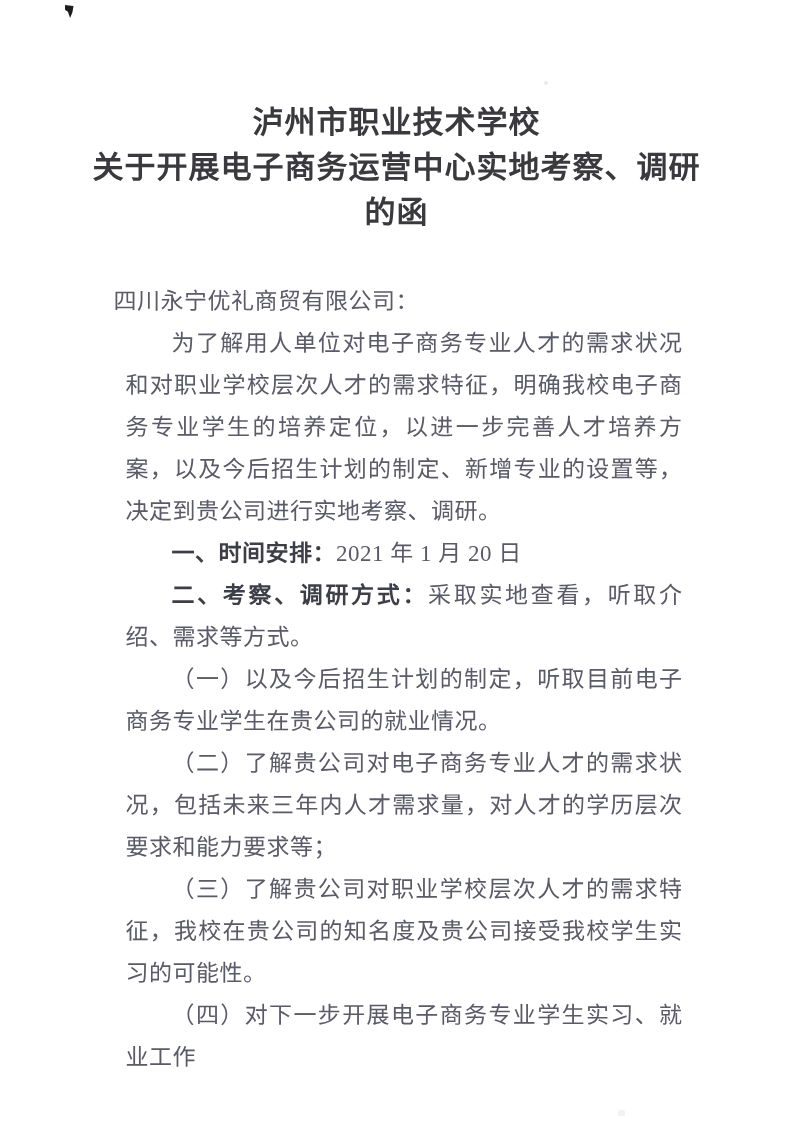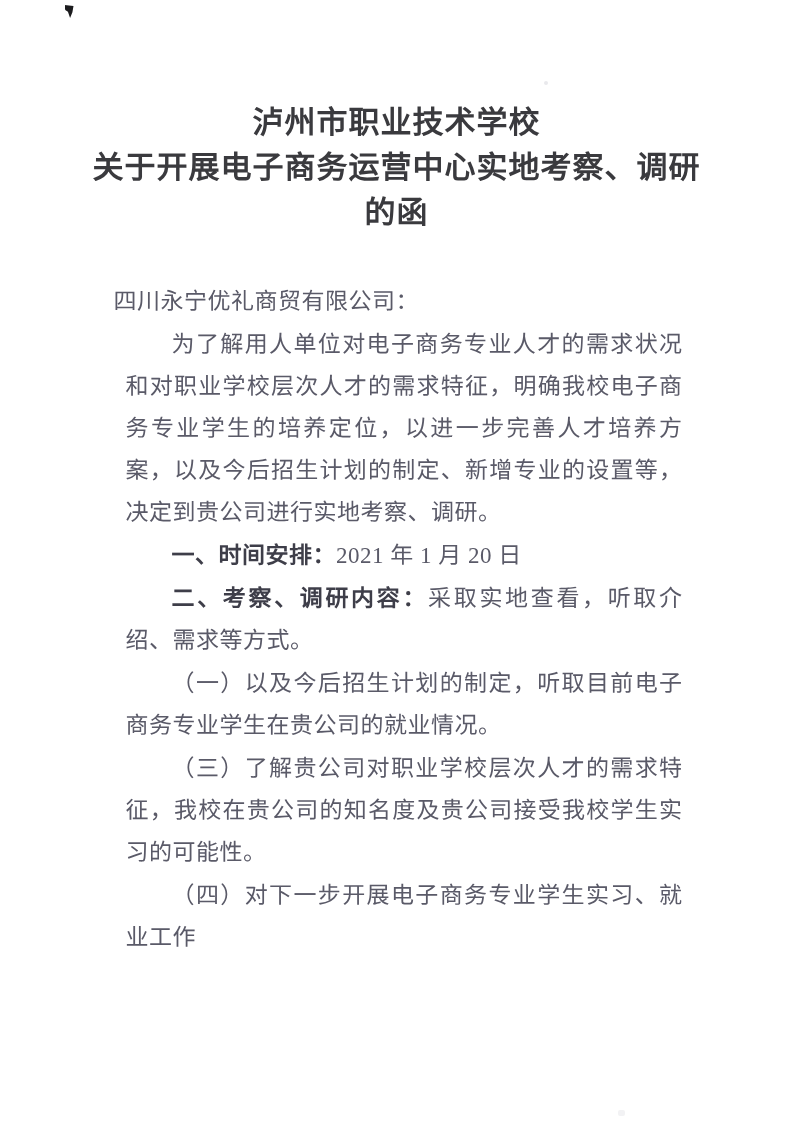--- a/index.html
+++ b/index.html
@@ -69,7 +69,7 @@
     margin-left:12px;
   }
   .plabel{
-    font-family:Liberation Sans, sans-serif;
+    font-family:Liberation Serif, serif;
     font-weight:bold;
     font-style:normal;
     color:var(--heading-ink,#3e3e49);

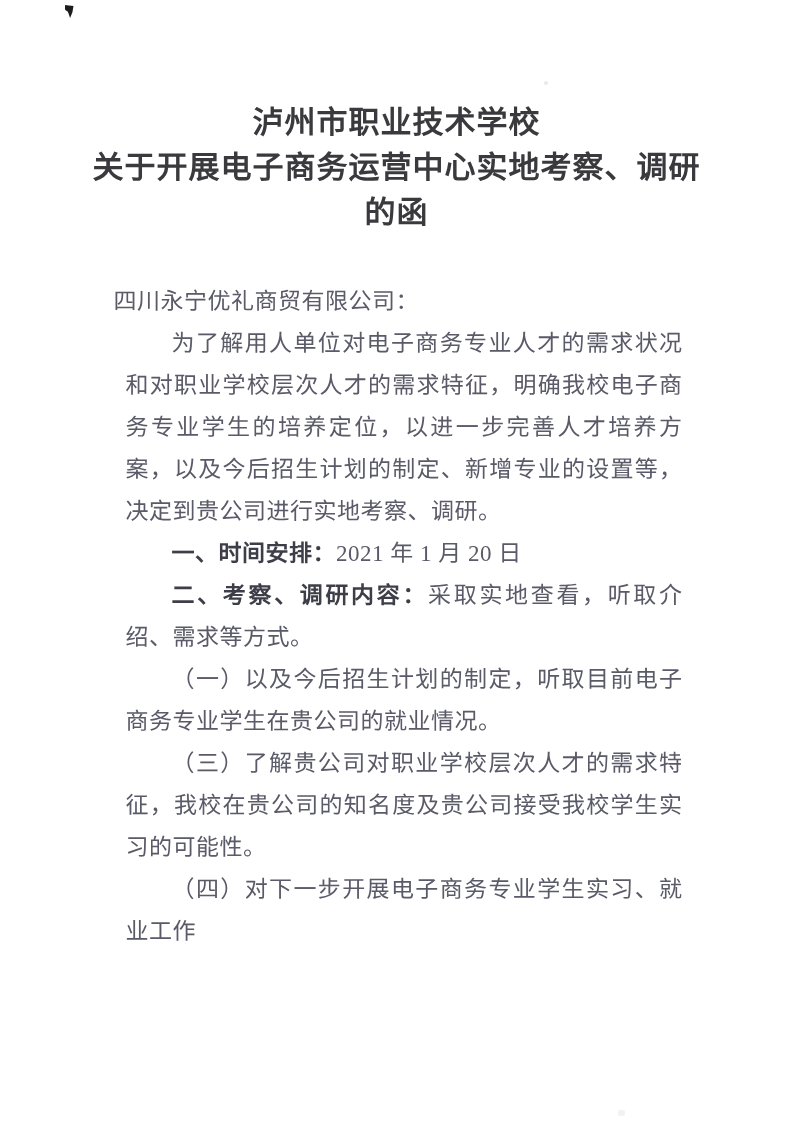--- a/index.html
+++ b/index.html
@@ -97,7 +97,7 @@
 
     <p class="para"><b class="plabel">一、时间安排：</b><span>2021 年 1 月 20 日</span></p>
 
-    <p class="para"><b class="plabel">二、考察、调研内容：</b><span>采取实地查看，听取介绍、需求等方式。</span></p>
+    <p class="para"><b class="plabel">二、考察、调研方式：</b><span>采取实地查看，听取介绍、需求等方式。</span></p>
 
 
     <p class="para"><b class="plabel"></b><span>（一）以及今后招生计划的制定，听取目前电子商务专业学生在贵公司的就业情况。</span></p>

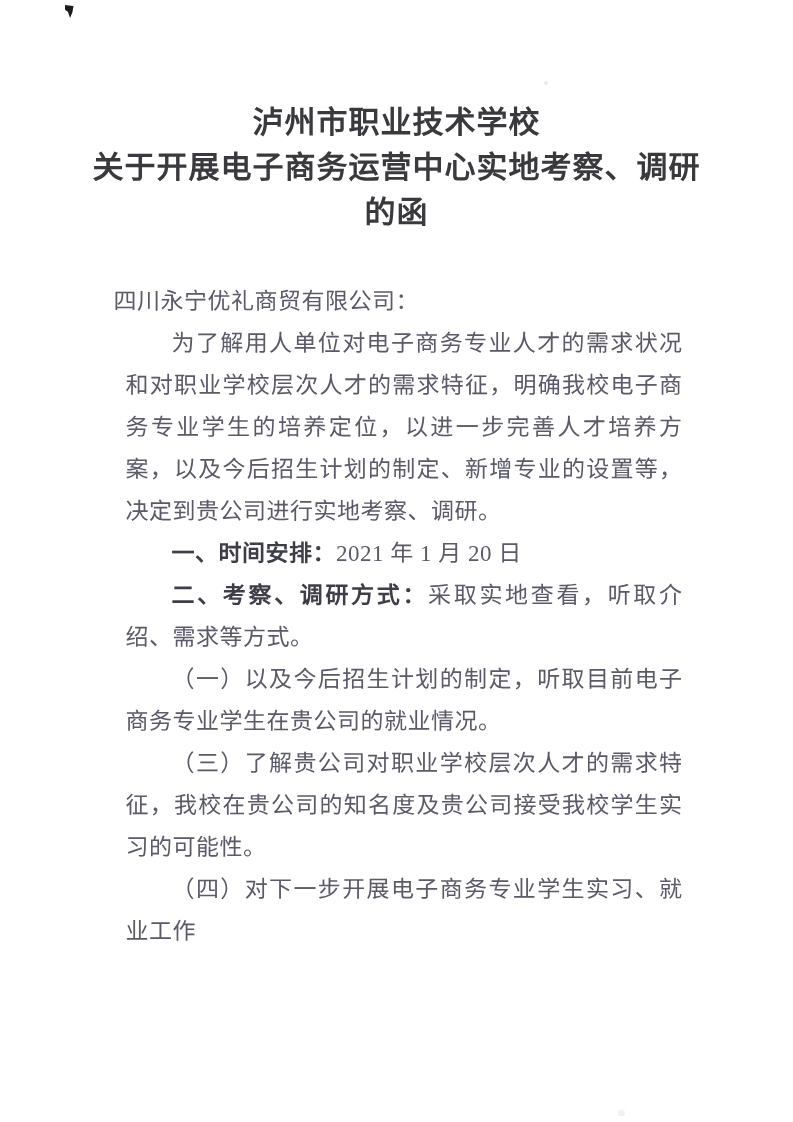--- a/index.html
+++ b/index.html
@@ -102,6 +102,7 @@
 
     <p class="para"><b class="plabel"></b><span>（一）以及今后招生计划的制定，听取目前电子商务专业学生在贵公司的就业情况。</span></p>
 
+    <p class="para"><b class="plabel"></b><span>（二）了解贵公司对电子商务专业人才的需求状况，包括未来三年内人才需求量，对人才的学历层次要求和能力要求等；</span></p>
 
     <p class="para"><b class="plabel"></b><span>（三）了解贵公司对职业学校层次人才的需求特征，我校在贵公司的知名度及贵公司接受我校学生实习的可能性。</span></p>
 

